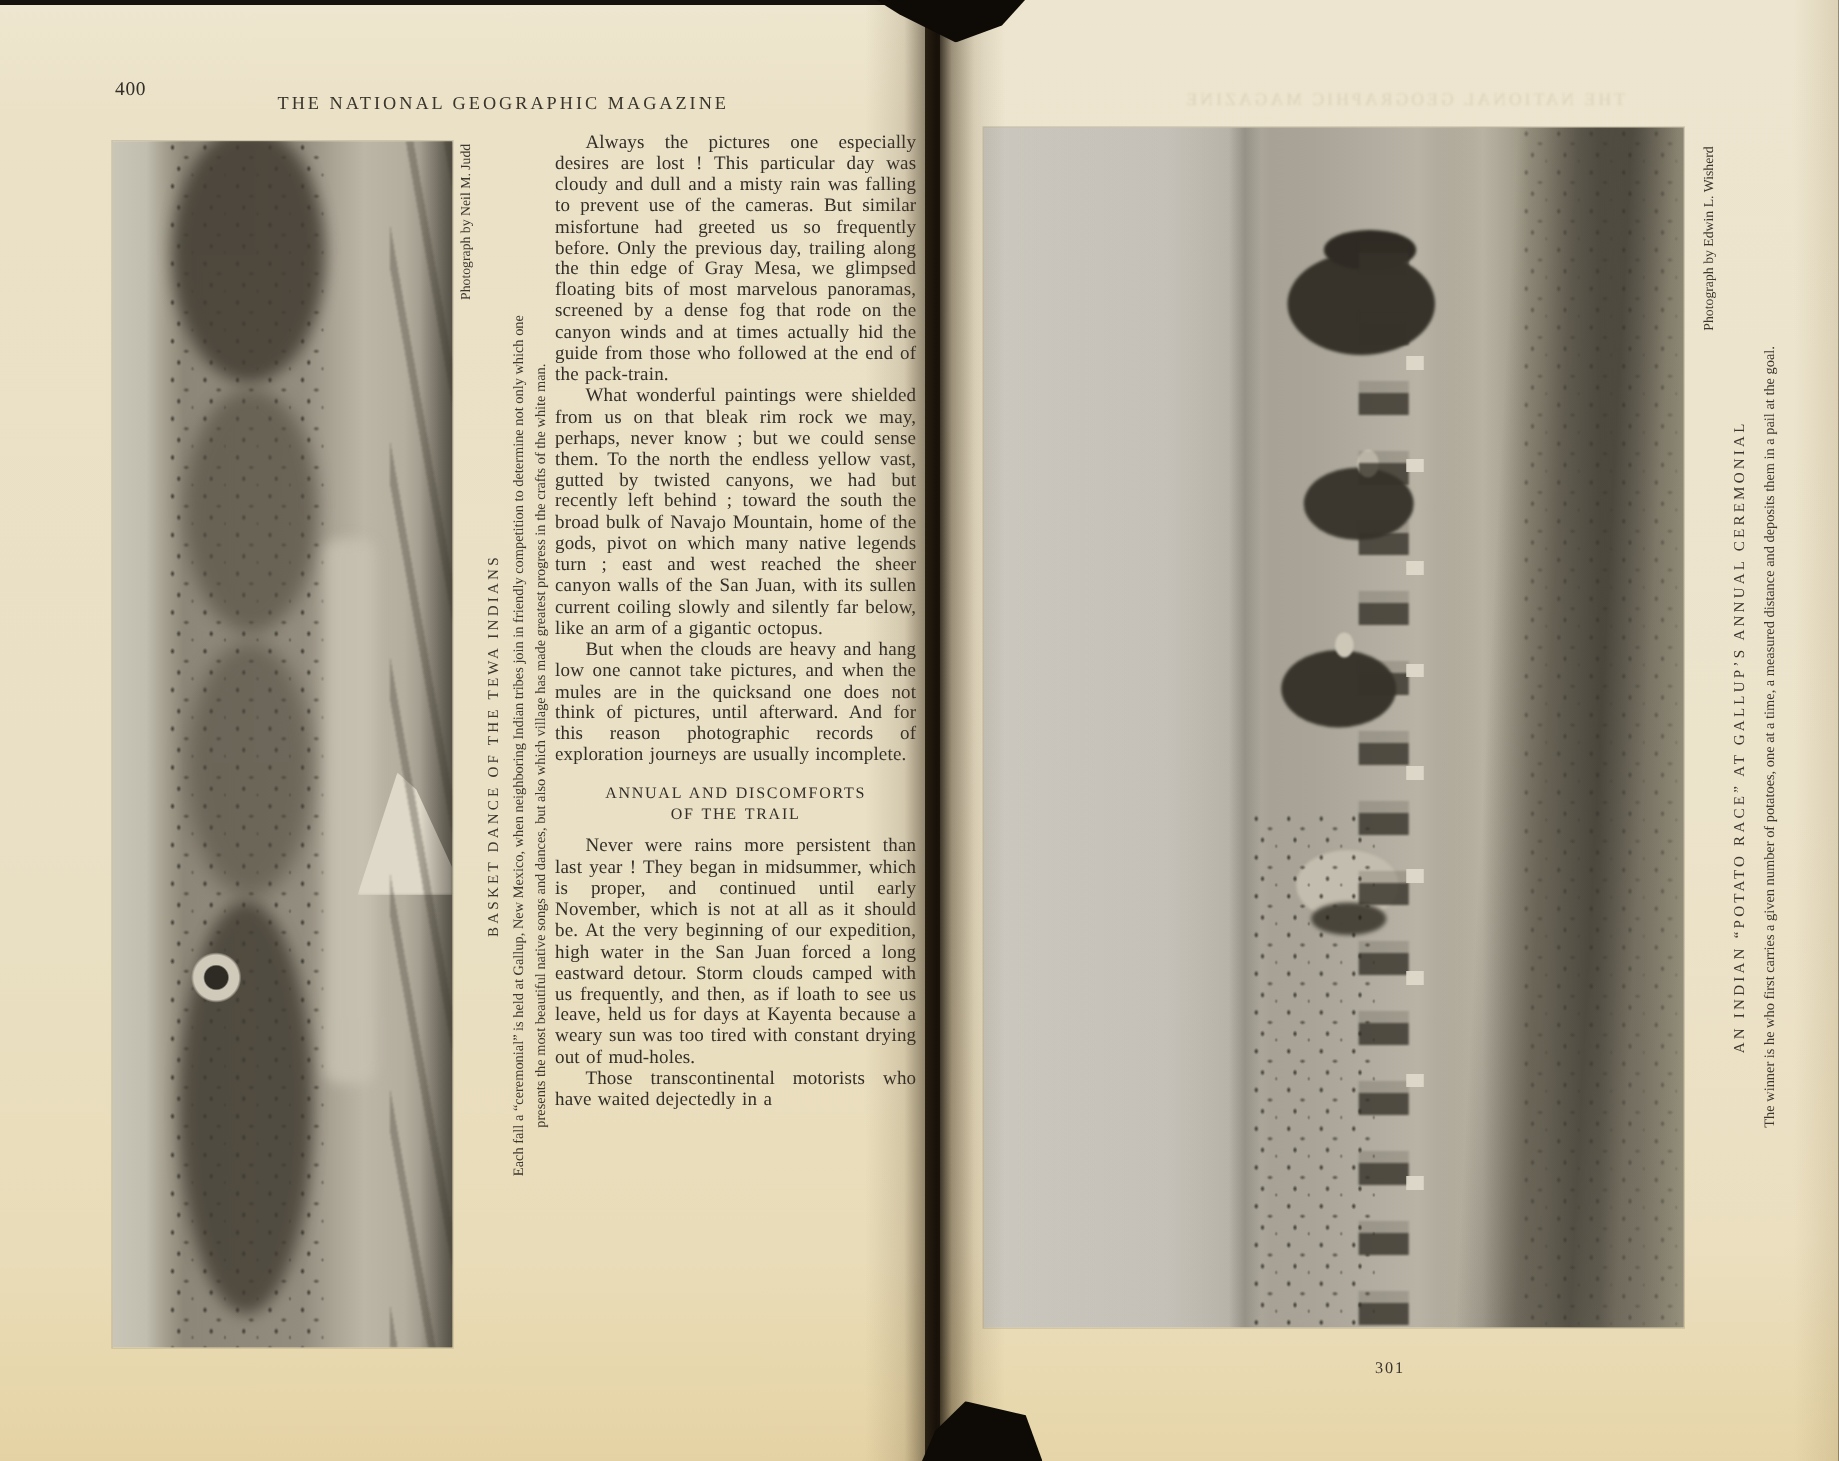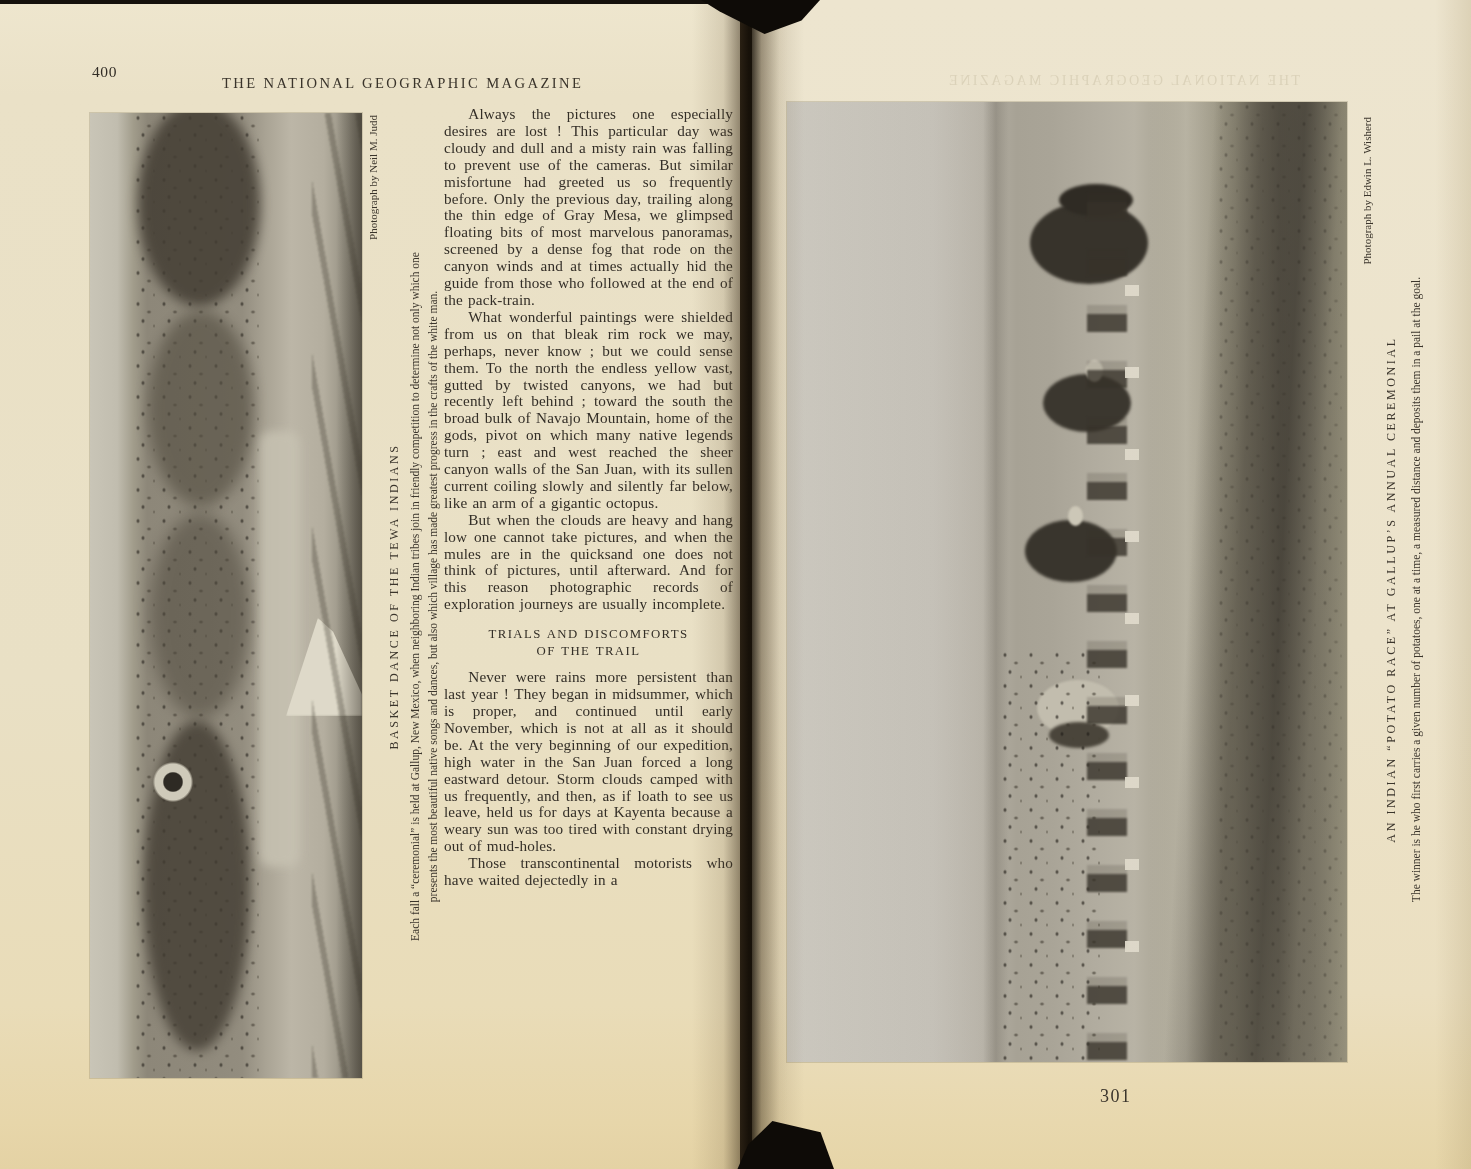--- a/index.html
+++ b/index.html
@@ -167,7 +167,7 @@
     <p>Always the pictures one especially desires are lost !  This particular day was cloudy and dull and a misty rain was falling to prevent use of the cameras.  But similar misfortune had greeted us so frequently before.  Only the previous day, trailing along the thin edge of Gray Mesa, we glimpsed floating bits of most marvelous panoramas, screened by a dense fog that rode on the canyon winds and at times actually hid the guide from those who followed at the end of the pack-train.</p>
     <p>What wonderful paintings were shielded from us on that bleak rim rock we may, perhaps, never know ; but we could sense them.  To the north the endless yellow vast, gutted by twisted canyons, we had but recently left behind ; toward the south the broad bulk of Navajo Mountain, home of the gods, pivot on which many native legends turn ; east and west reached the sheer canyon walls of the San Juan, with its sullen current coiling slowly and silently far below, like an arm of a gigantic octopus.</p>
     <p>But when the clouds are heavy and hang low one cannot take pictures, and when the mules are in the quicksand one does not think of pictures, until afterward.  And for this reason photographic records of exploration journeys are usually incomplete.</p>
-    <div id="section-heading">TRIALS AND DISCOMFORTS OF THE TRAIL</div>
+    <div id="section-heading">ANNUAL AND DISCOMFORTS OF THE TRAIL</div>
     <p>Never were rains more persistent than last year !  They began in midsummer, which is proper, and continued until early November, which is not at all as it should be.  At the very beginning of our expedition, high water in the San Juan forced a long eastward detour.  Storm clouds camped with us frequently, and then, as if loath to see us leave, held us for days at Kayenta because a weary sun was too tired with constant drying out of mud-holes.</p>
     <p>Those transcontinental motorists who have waited dejectedly in a</p>
   </div>

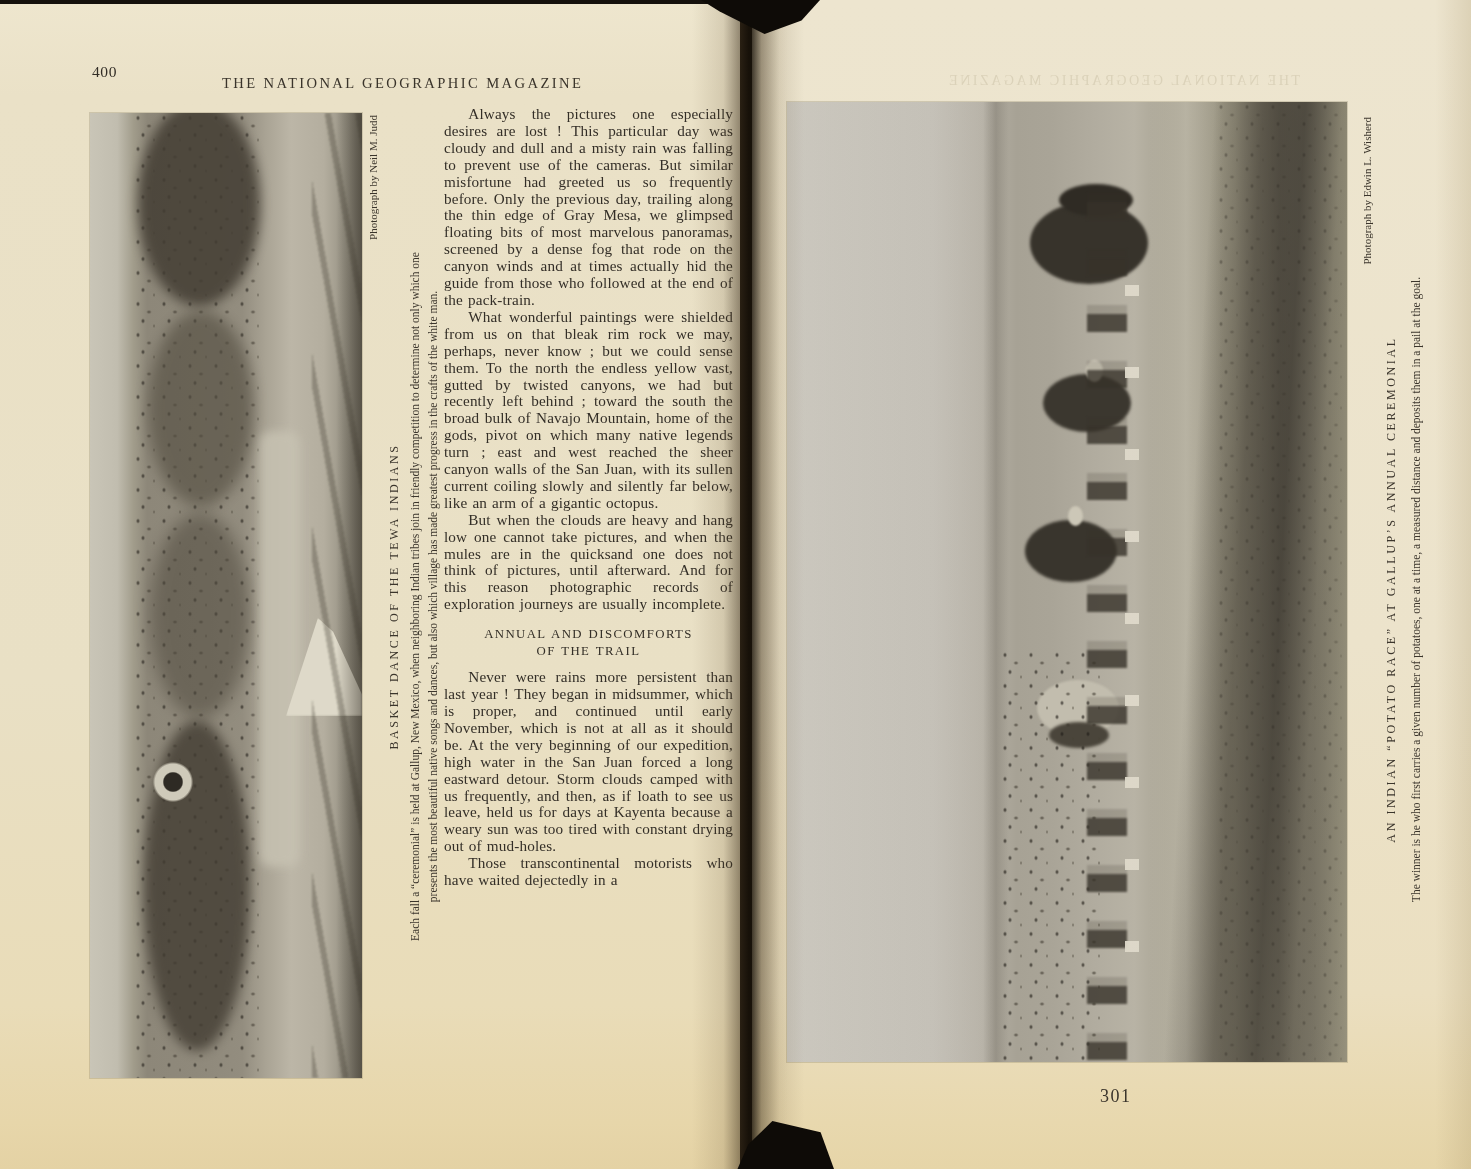--- a/index.html
+++ b/index.html
@@ -45,7 +45,7 @@
     font-size:14.2px;letter-spacing:2.4px;color:#9d9170;opacity:.22;
     transform:scaleX(-1);filter:blur(.7px);white-space:nowrap;
   }
-  #right-folio{left:348px;top:1086px;font-size:18px;letter-spacing:1.5px;color:#3a342b;}
+  #right-folio{left:348px;top:1086px;font-size:13px;letter-spacing:1.5px;color:#3a342b;}
 
   
   .rot{

